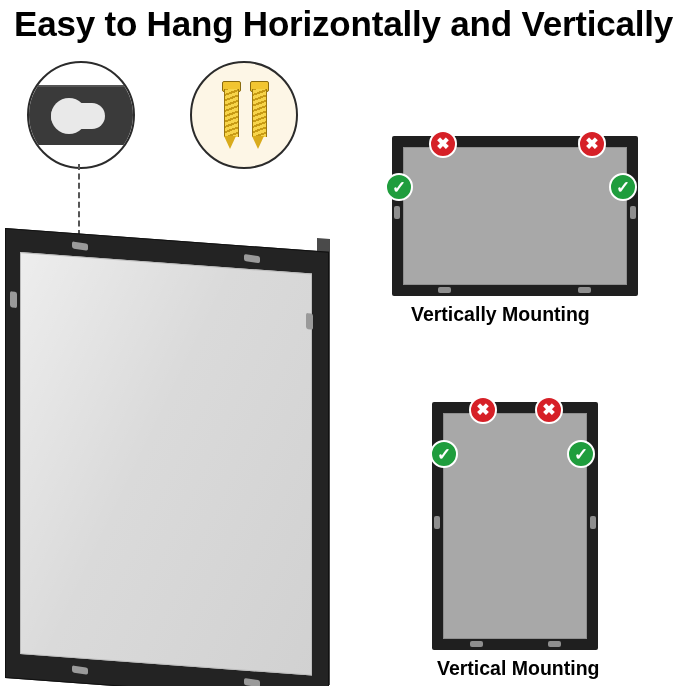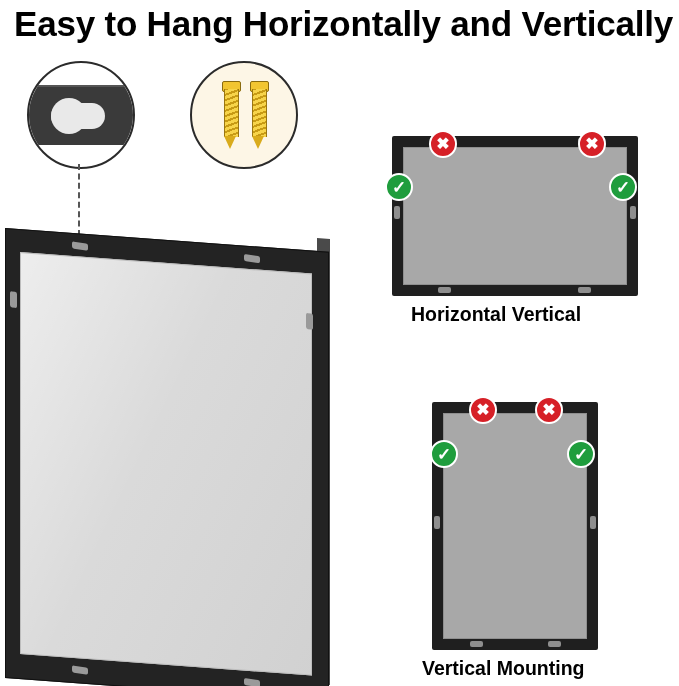--- a/index.html
+++ b/index.html
@@ -320,7 +320,7 @@
   <div class="badge no" style="left:578px; top:130px;">✖</div>
   <div class="badge yes" style="left:385px; top:173px;">✓</div>
   <div class="badge yes" style="left:609px; top:173px;">✓</div>
-  <div class="caption caption-horizontal">Horizontal Vertical</div>
+  <div class="caption caption-horizontal">Vertically Mounting</div>
 
   <div class="mini vert-frame">
     <div class="body"></div>

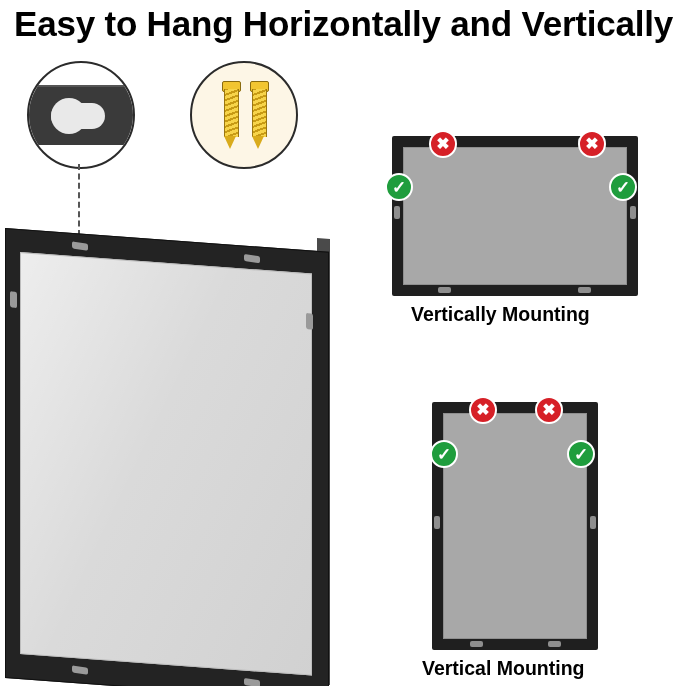--- a/index.html
+++ b/index.html
@@ -258,7 +258,7 @@
     top: 303px;
   }
   .caption-vertical {
-    left: 422px;
+    left: 437px;
     top: 657px;
   }
 </style>

